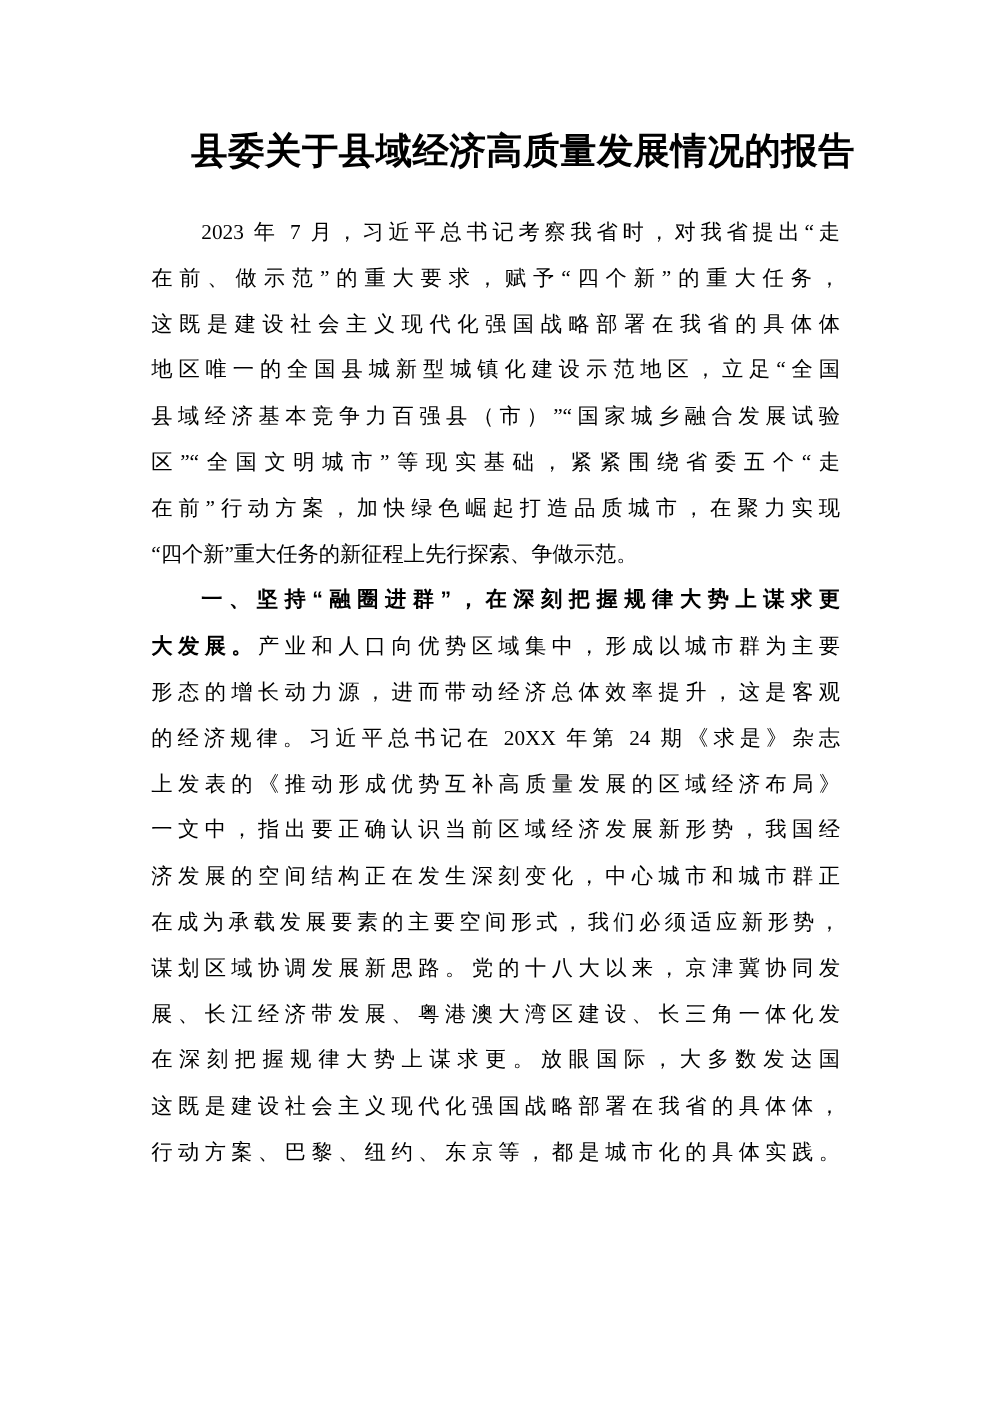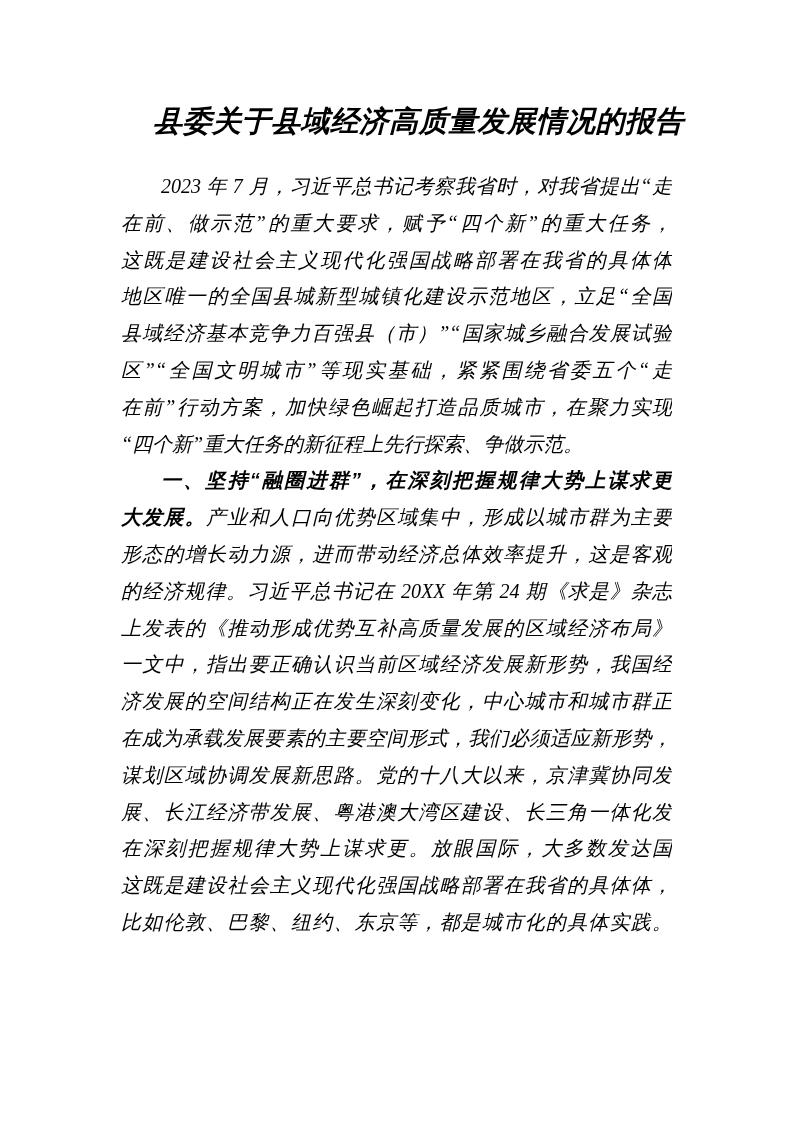--- a/index.html
+++ b/index.html
@@ -17,7 +17,6 @@
     padding: 98px 77px 0 121px;
     color: #000000;
     overflow: hidden;
-    font-style: italic;
   }
   .doc-title {
     margin: 0;

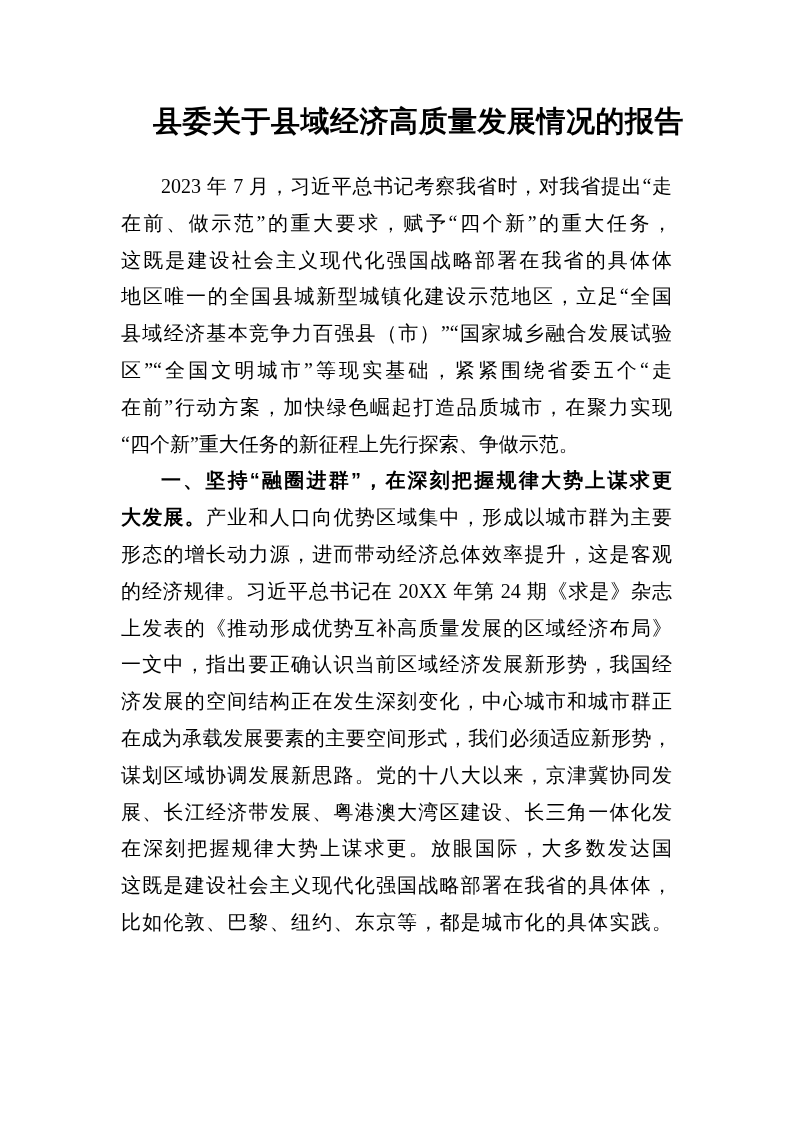--- a/index.html
+++ b/index.html
@@ -32,7 +32,7 @@
     margin-top: 24px;
     width: 551px;
     font-family: "Liberation Serif", "DejaVu Serif", serif;
-    font-size: 20px;
+    font-size: 17px;
     color: #000000;
   }
   .line {

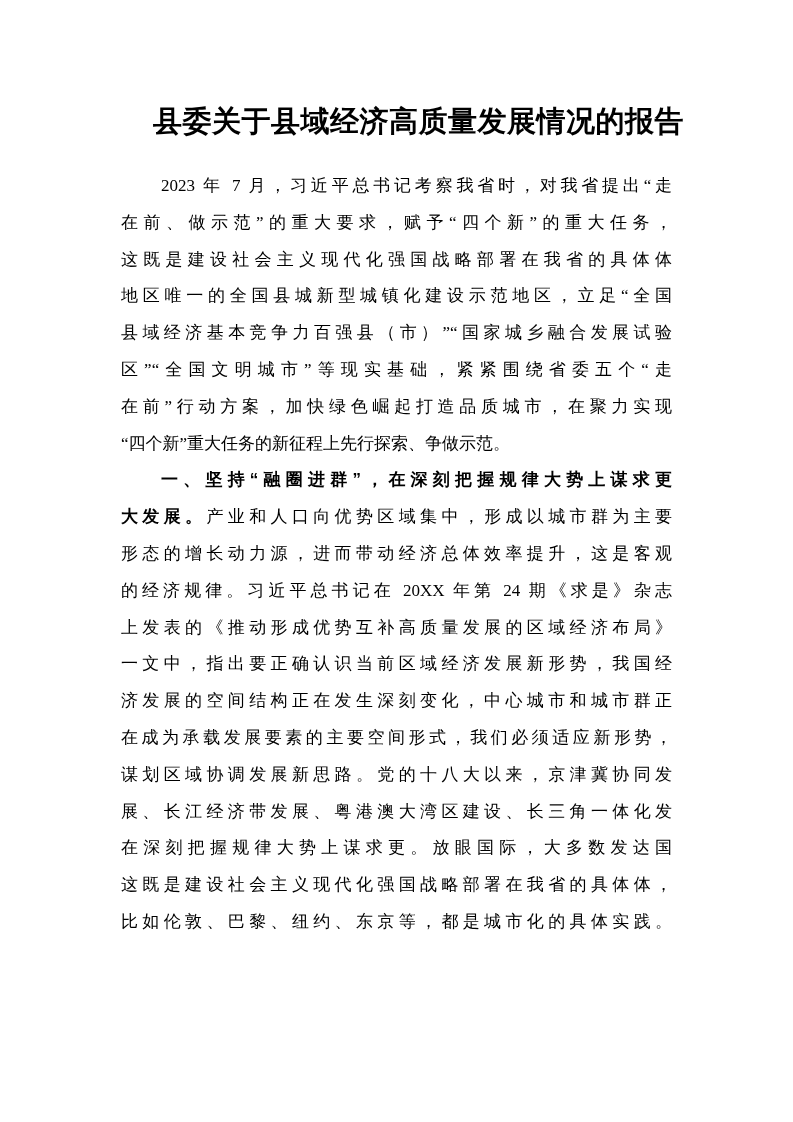--- a/index.html
+++ b/index.html
@@ -81,7 +81,7 @@
       <div class="line"><span>展、长江经济带发展、粤港澳大湾区建设、长三角一体化发</span></div>
       <div class="line"><span>在深刻把握规律大势上谋求更。放眼国际，大多数发达国</span></div>
       <div class="line"><span>这既是建设社会主义现代化强国战略部署在我省的具体体，</span></div>
-      <div class="line"><span>比如伦敦、巴黎、纽约、东京等，都是城市化的具体实践。</span></div>
+      <div class="line"><span>行动方案、巴黎、纽约、东京等，都是城市化的具体实践。</span></div>
     </div>
 </div>
 

